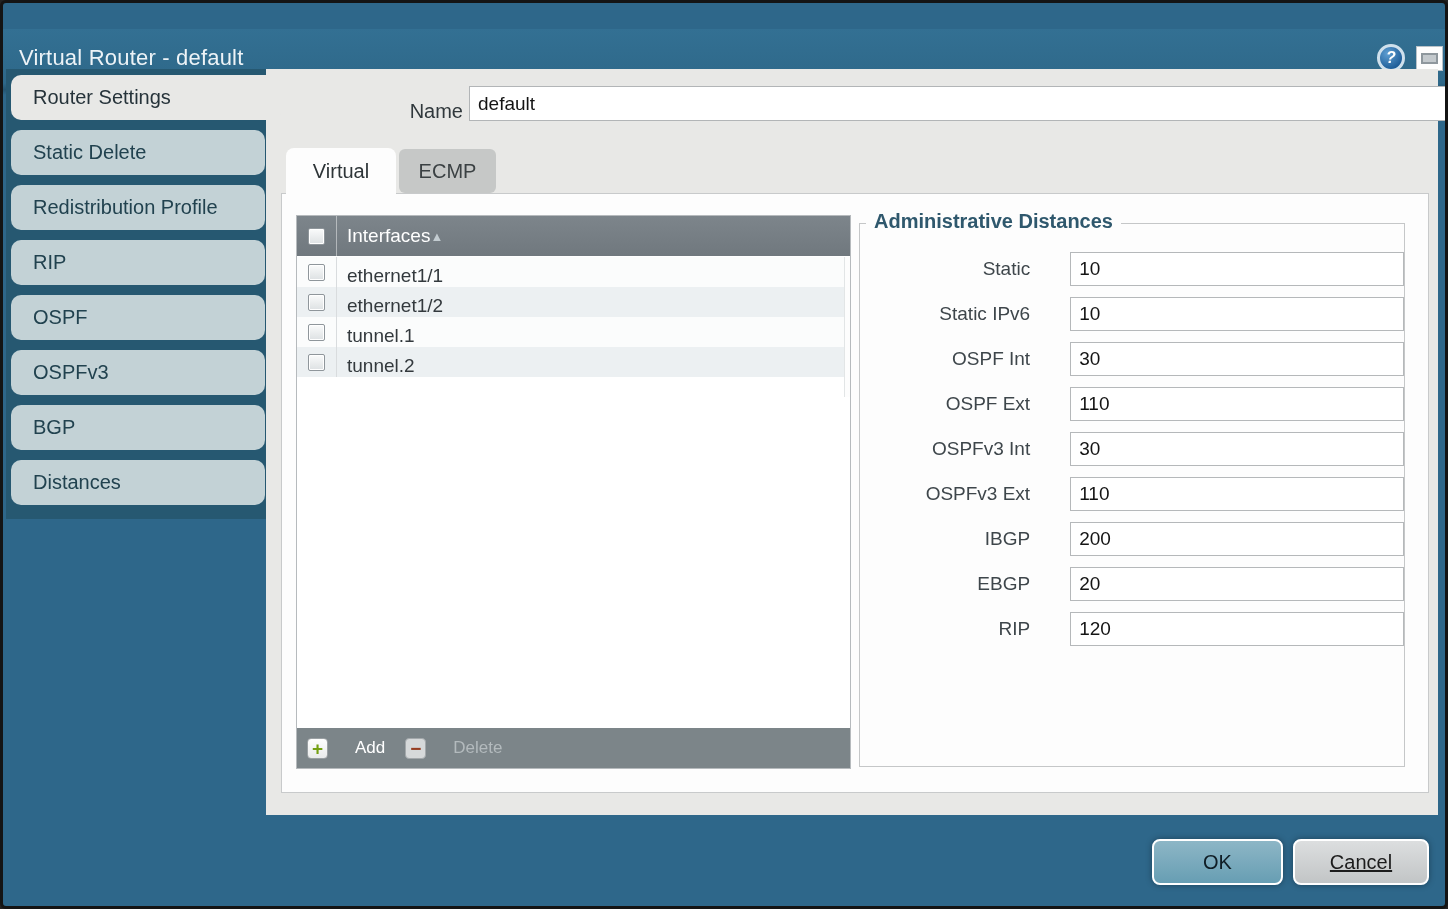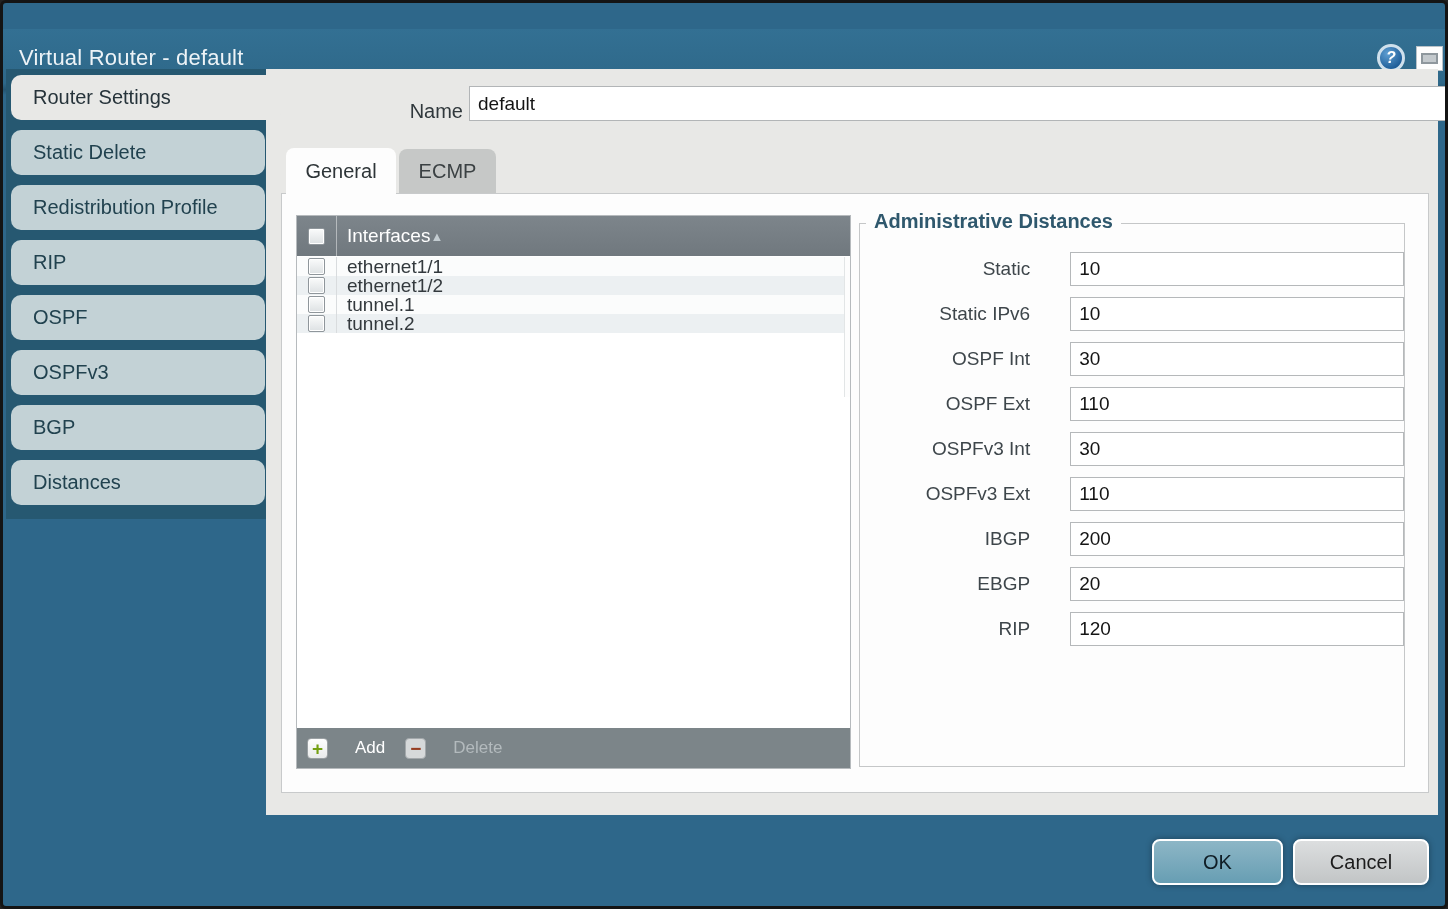--- a/index.html
+++ b/index.html
@@ -97,7 +97,7 @@
     <label class="name-label">Name</label>
     <input class="name-input" value="default" style="">
 
-    <div class="ctab active">General</div>
+    <div class="ctab active">Virtual</div>
     <div class="ctab inactive">ECMP</div>
 
     <div class="panel">

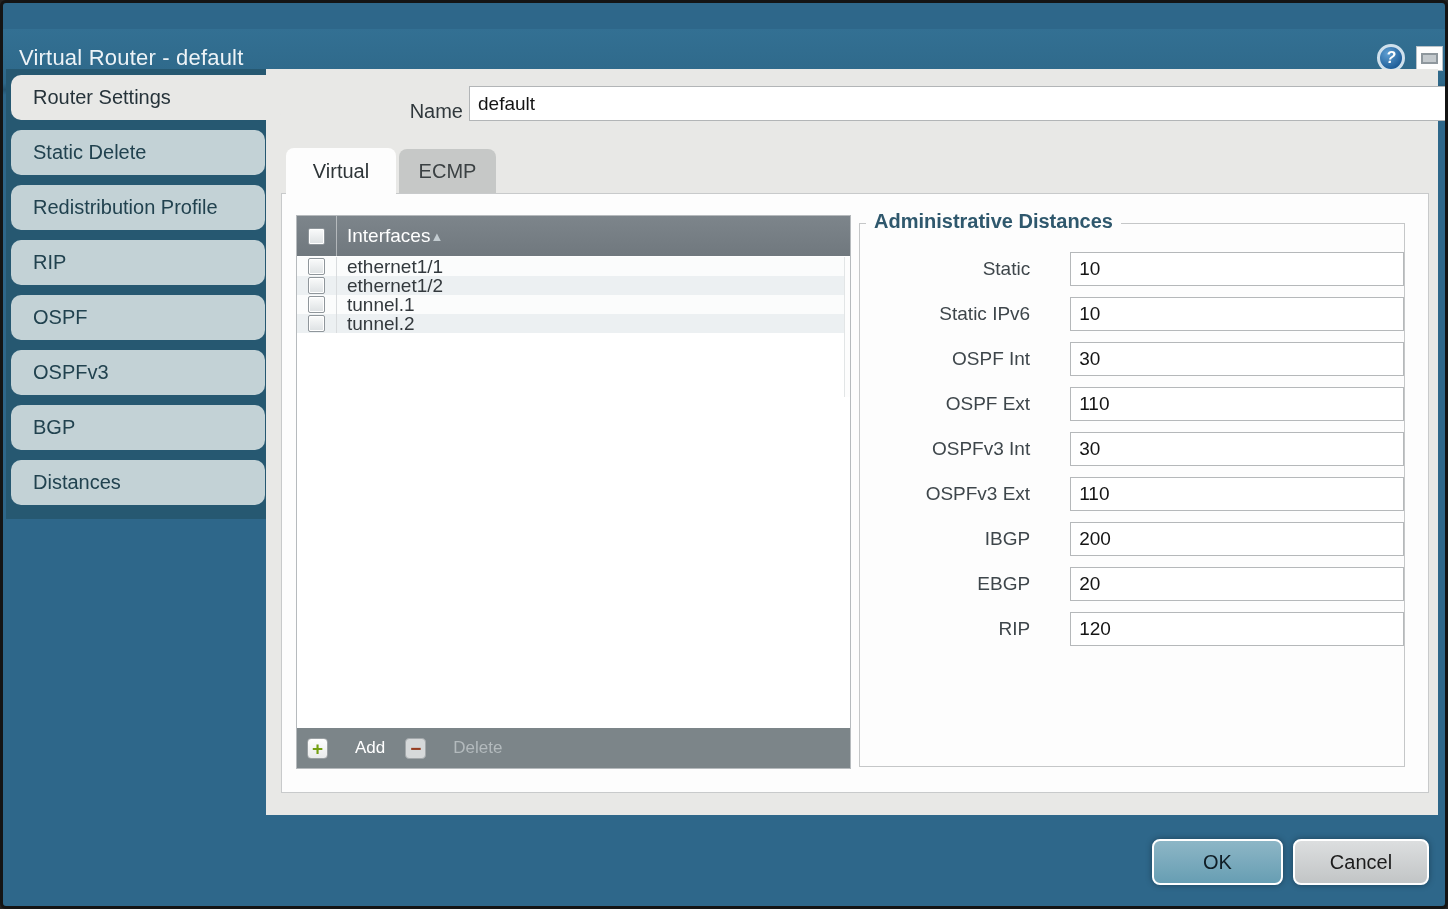--- a/index.html
+++ b/index.html
@@ -29,7 +29,7 @@
 
   .ctab{position:absolute;border-radius:8px 8px 0 0;text-align:center;cursor:pointer;}
   .ctab.active{left:20px;top:79px;width:110px;height:46px;background:#fdfdfd;color:#2e3538;font-size:20px;line-height:46px;z-index:2;}
-  .ctab.inactive{left:133px;top:80px;width:97px;height:44px;background:#c6c8c7;color:#3b4143;font-size:20px;line-height:44px;}
+  .ctab.inactive{left:133px;top:80px;width:97px;height:44px;background:#c6c8c7;color:#3b4143;font-size:20px;line-height:44px;border-radius:6px;}
 
   .panel{position:absolute;left:15px;top:124px;width:1148px;height:600px;background:#fdfdfd;border:1px solid #c8cacb;}
 

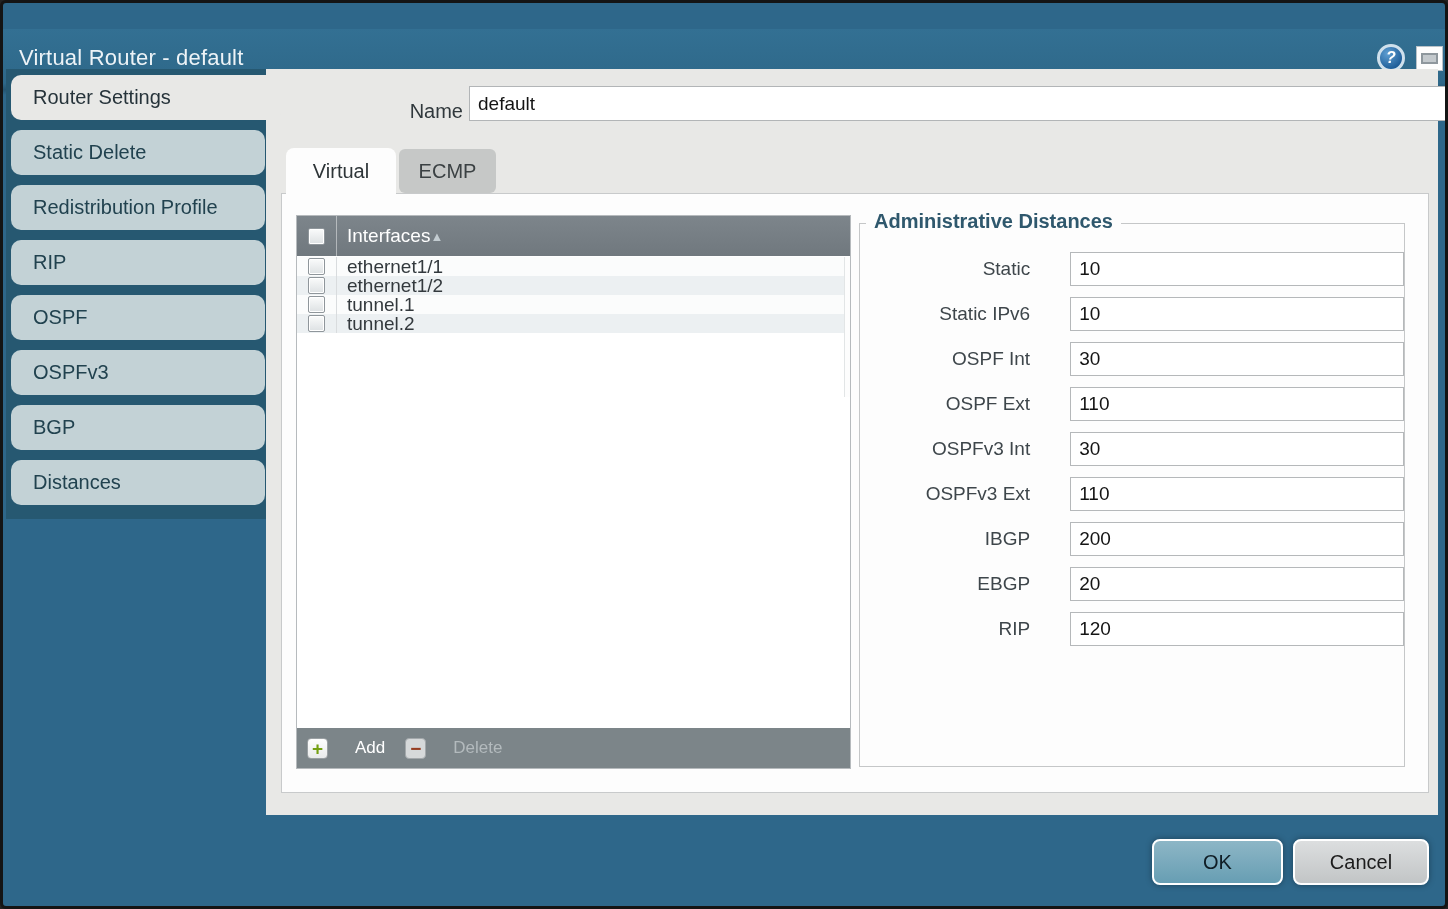--- a/index.html
+++ b/index.html
@@ -42,7 +42,7 @@
   .th{color:#fff;font-size:19px;padding-left:10px;display:flex;align-items:center;gap:0;cursor:pointer;}
   .sort-arrow{font-size:13px;color:#c3ccd1;line-height:1;}
   .tbody{position:absolute;left:0;top:41px;width:100%;bottom:41px;background:#fff;}
-  .trow{display:flex;align-items:center;height:19px;font-size:19px;color:#33393d;cursor:pointer;}
+  .trow{display:flex;align-items:flex-end;height:30px;font-size:19px;color:#33393d;cursor:pointer;}
   .trow:nth-child(odd){background:#fbfcfc;}
   .trow:nth-child(even){background:#ecf0f2;}
   .trow .cb-col{border-right:1px solid #d9dcde;height:100%;}

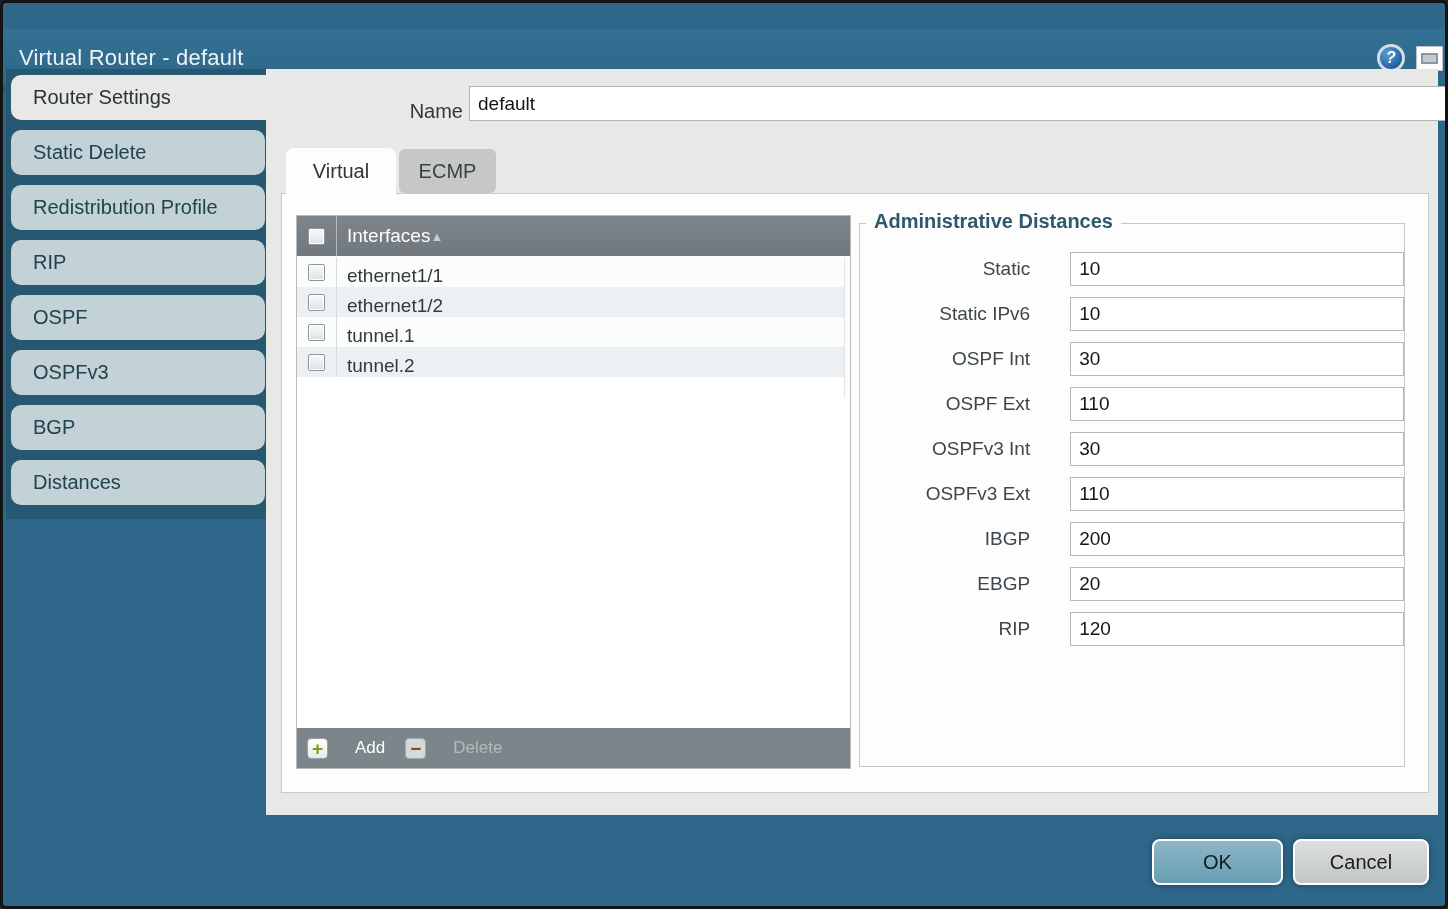--- a/index.html
+++ b/index.html
@@ -67,7 +67,7 @@
   
   .btn{position:absolute;top:836px;height:46px;border:2px solid #fff;border-radius:8px;font-size:20px;cursor:pointer;box-shadow:0 0 6px rgba(0,0,0,.35);}
   .btn.ok{left:1149px;width:131px;background:linear-gradient(#8db6c6,#679eb3);color:#0f1d25;}
-  .btn.cancel{left:1290px;width:136px;background:linear-gradient(#dcdedf,#c2c5c6);color:#1c1c1c;}
+  .btn.cancel{left:1290px;width:136px;background:linear-gradient(#dcdedf,#c2c5c6);color:#1c1c1c;text-decoration:underline;}
 </style>
 </head>
 <body>

